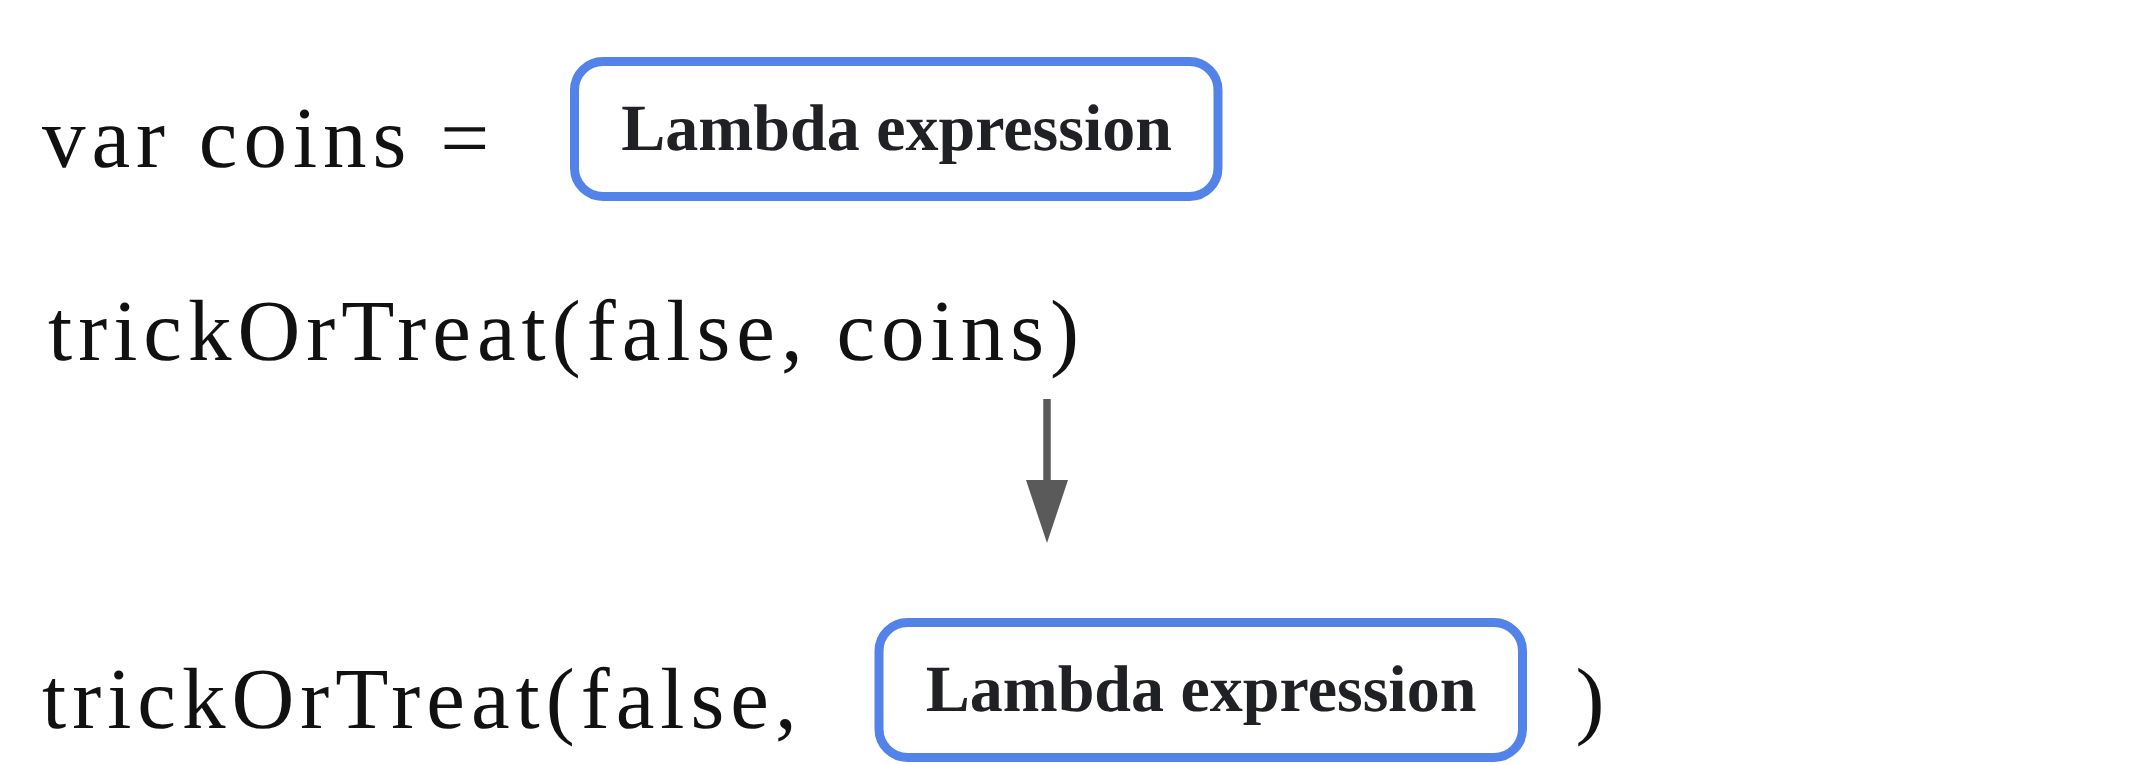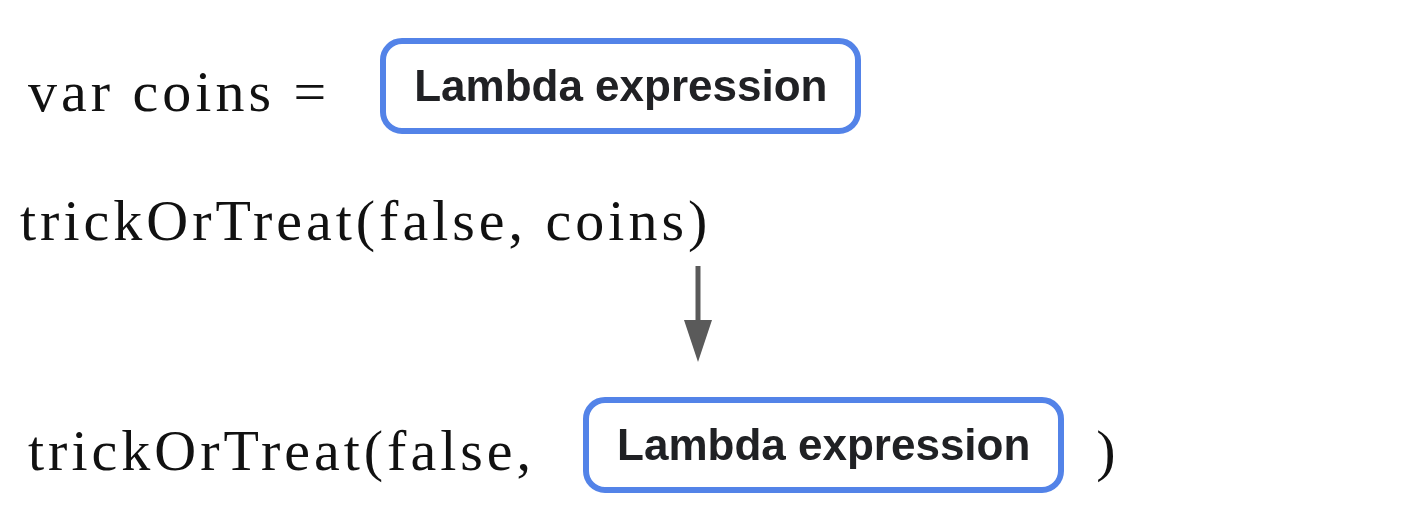--- a/index.html
+++ b/index.html
@@ -50,7 +50,7 @@
     flex: 0 0 auto;
   }
   .chip-label {
-    font-family: Liberation Sans, sans-serif;
+    font-family: Liberation Serif, serif;
     font-weight: 700;
     font-size: 44px;
     line-height: 1;

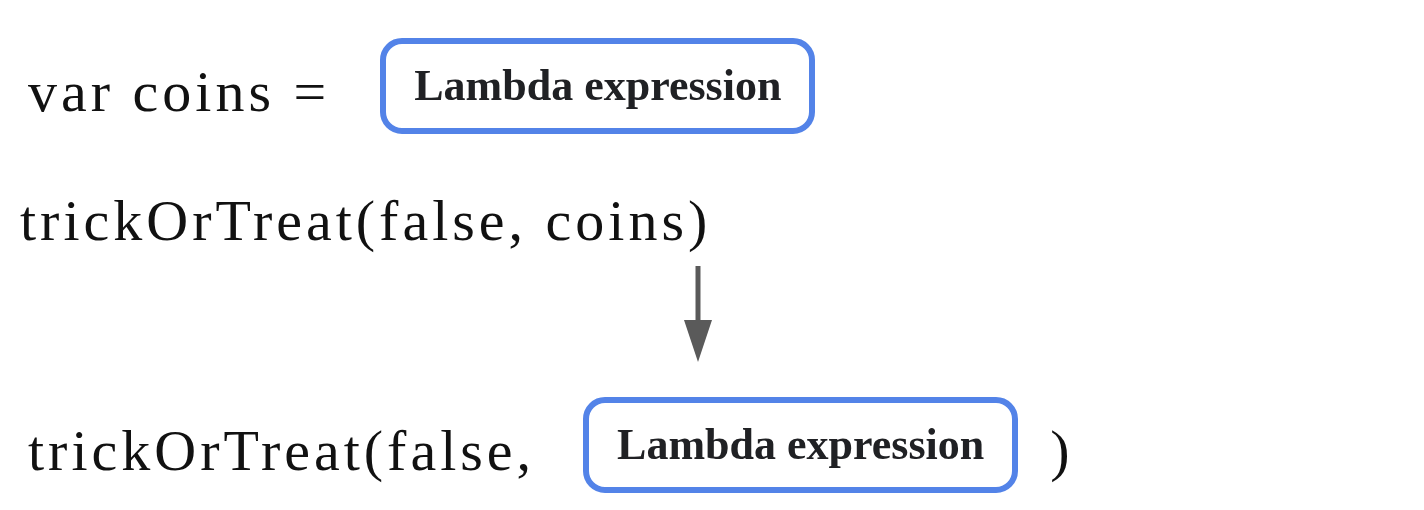--- a/index.html
+++ b/index.html
@@ -36,7 +36,7 @@
     transform: translateY(6px);
   }
   .row1 { left: 28px; top: 38px;  height: 96px; }
-  .row2 { left: 20px; top: 186px; }
+  .row2 { left: 32px; top: 186px; }
   .row3 { left: 28px; top: 397px; height: 96px; }
   .chip {
     display: flex;

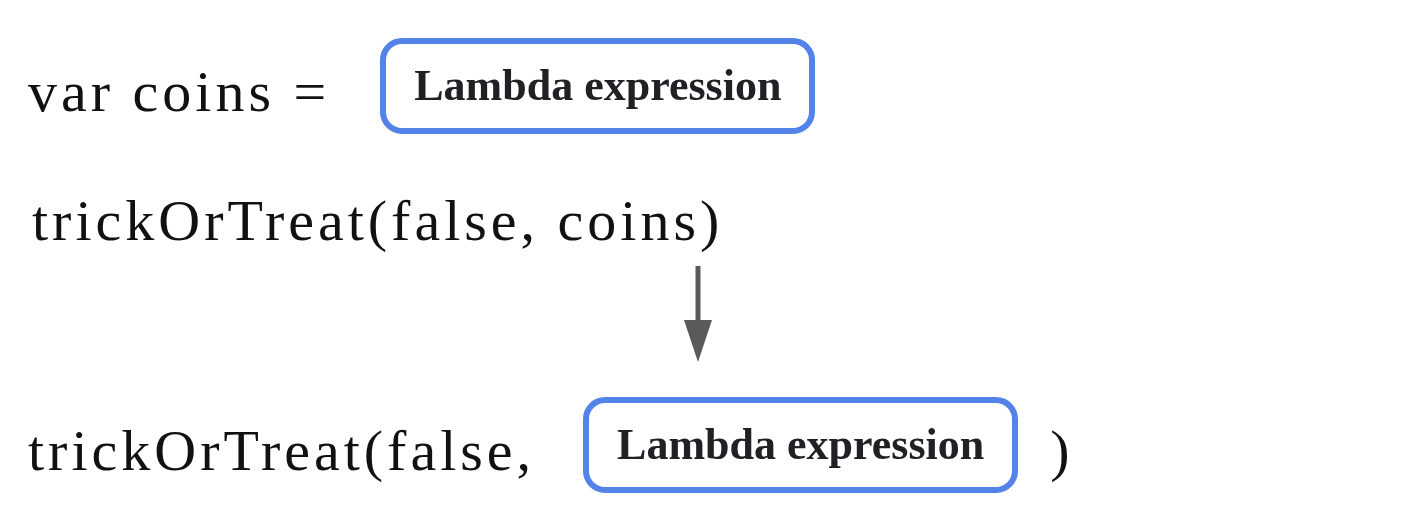--- a/index.html
+++ b/index.html
@@ -37,7 +37,7 @@
   }
   .row1 { left: 28px; top: 38px;  height: 96px; }
   .row2 { left: 32px; top: 186px; }
-  .row3 { left: 28px; top: 397px; height: 96px; }
+  .row3 { left: 28px; top: 412px; height: 96px; }
   .chip {
     display: flex;
     align-items: center;

